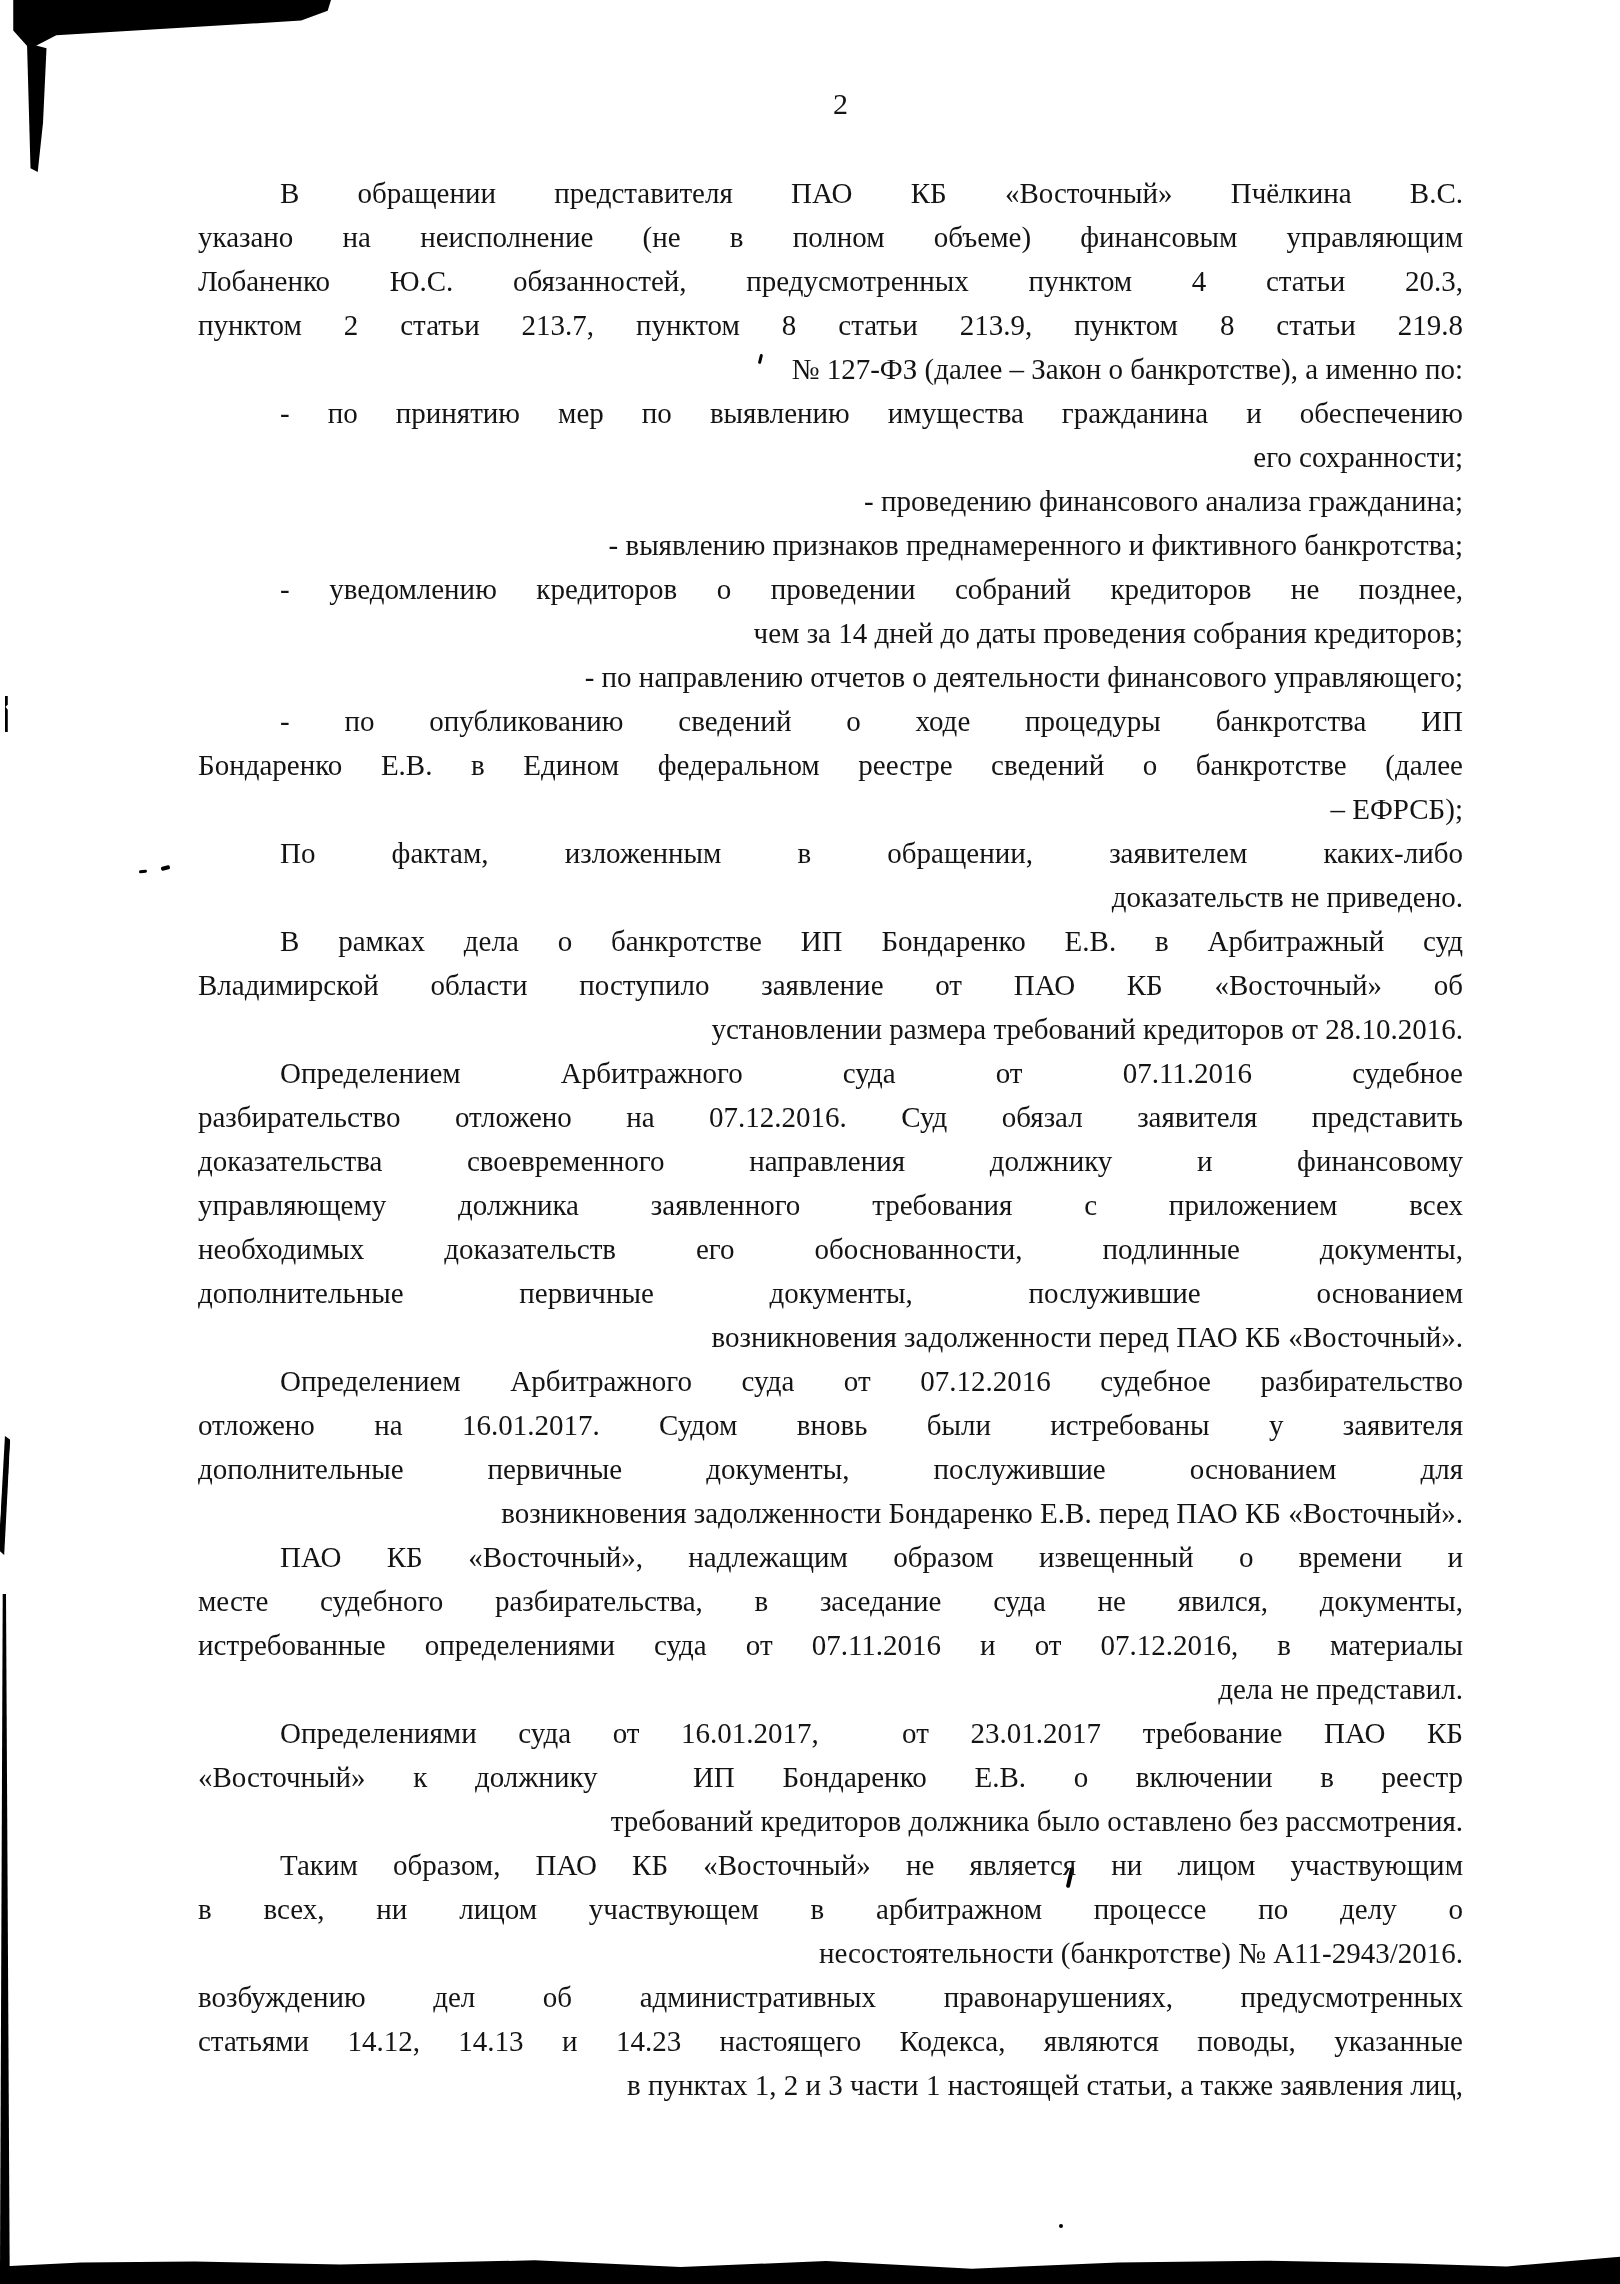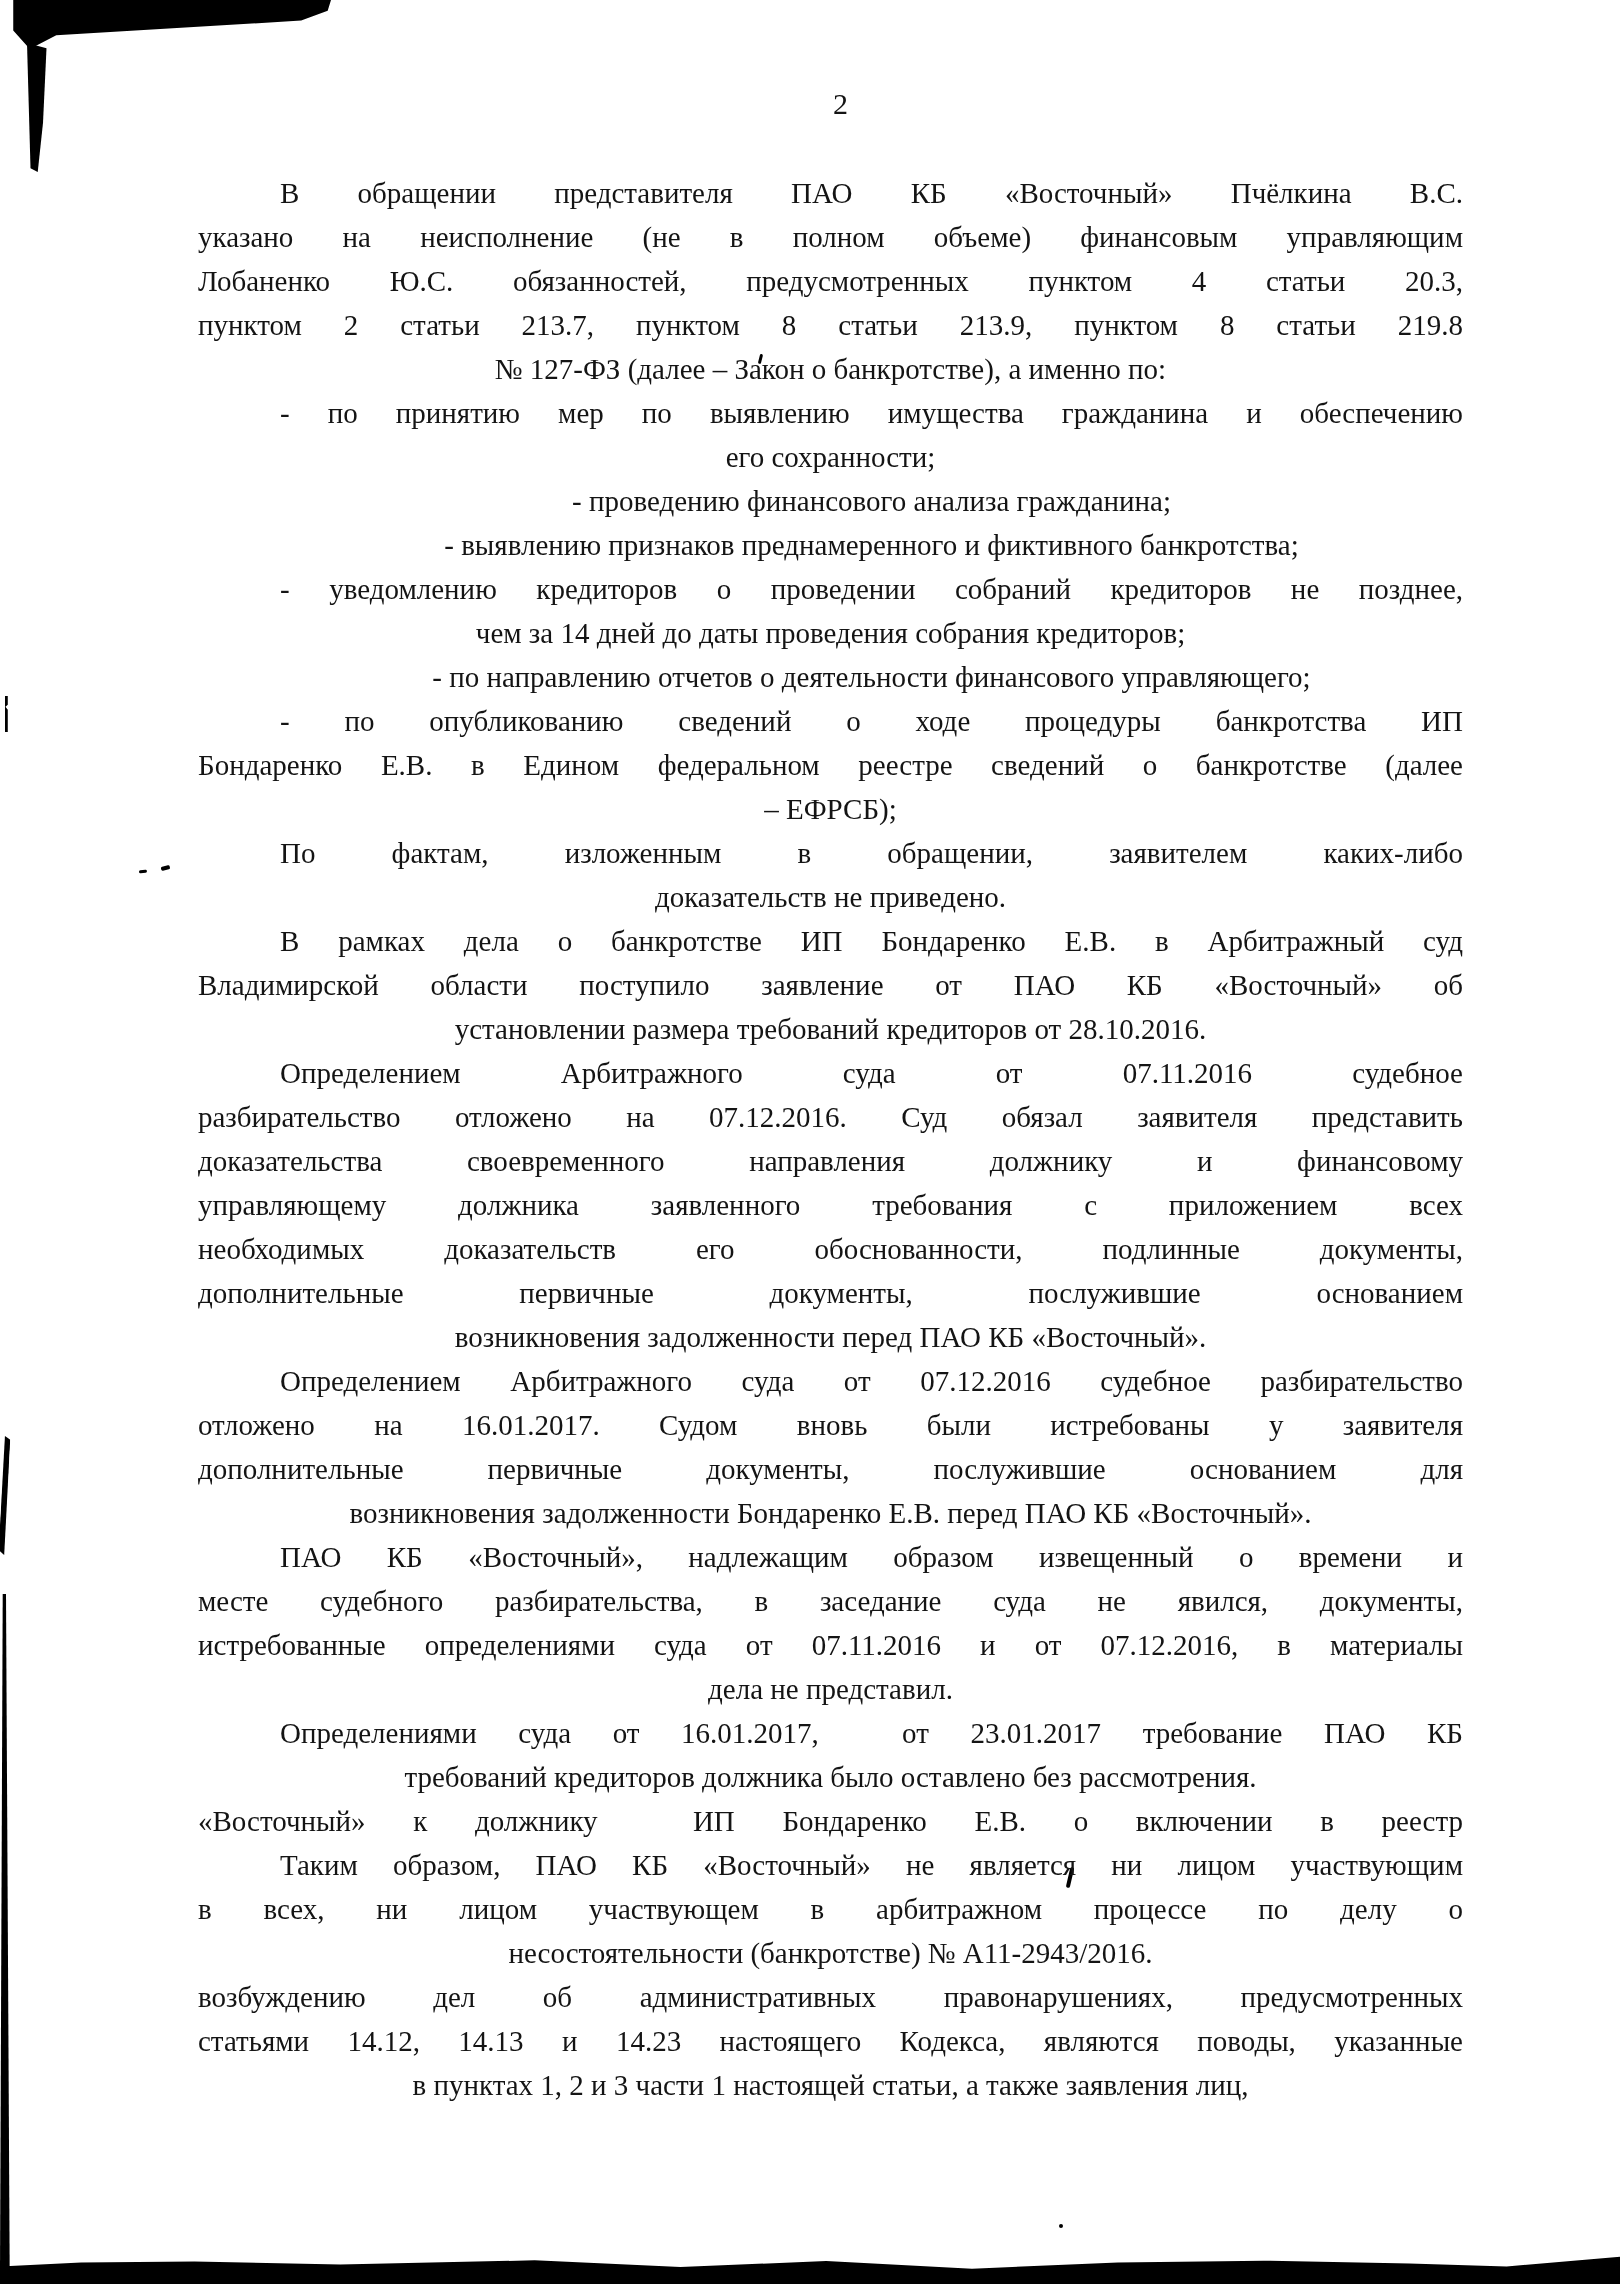--- a/index.html
+++ b/index.html
@@ -21,7 +21,7 @@
   .para{margin:0;}
   .line{display:block;}
   .line.just{text-align:justify;text-align-last:justify;}
-  .line.last{text-align:center;}
+  .line.last{text-align:right;}
   .line.ind{text-indent:82px;}
   
   .art{position:absolute;background:#000;}

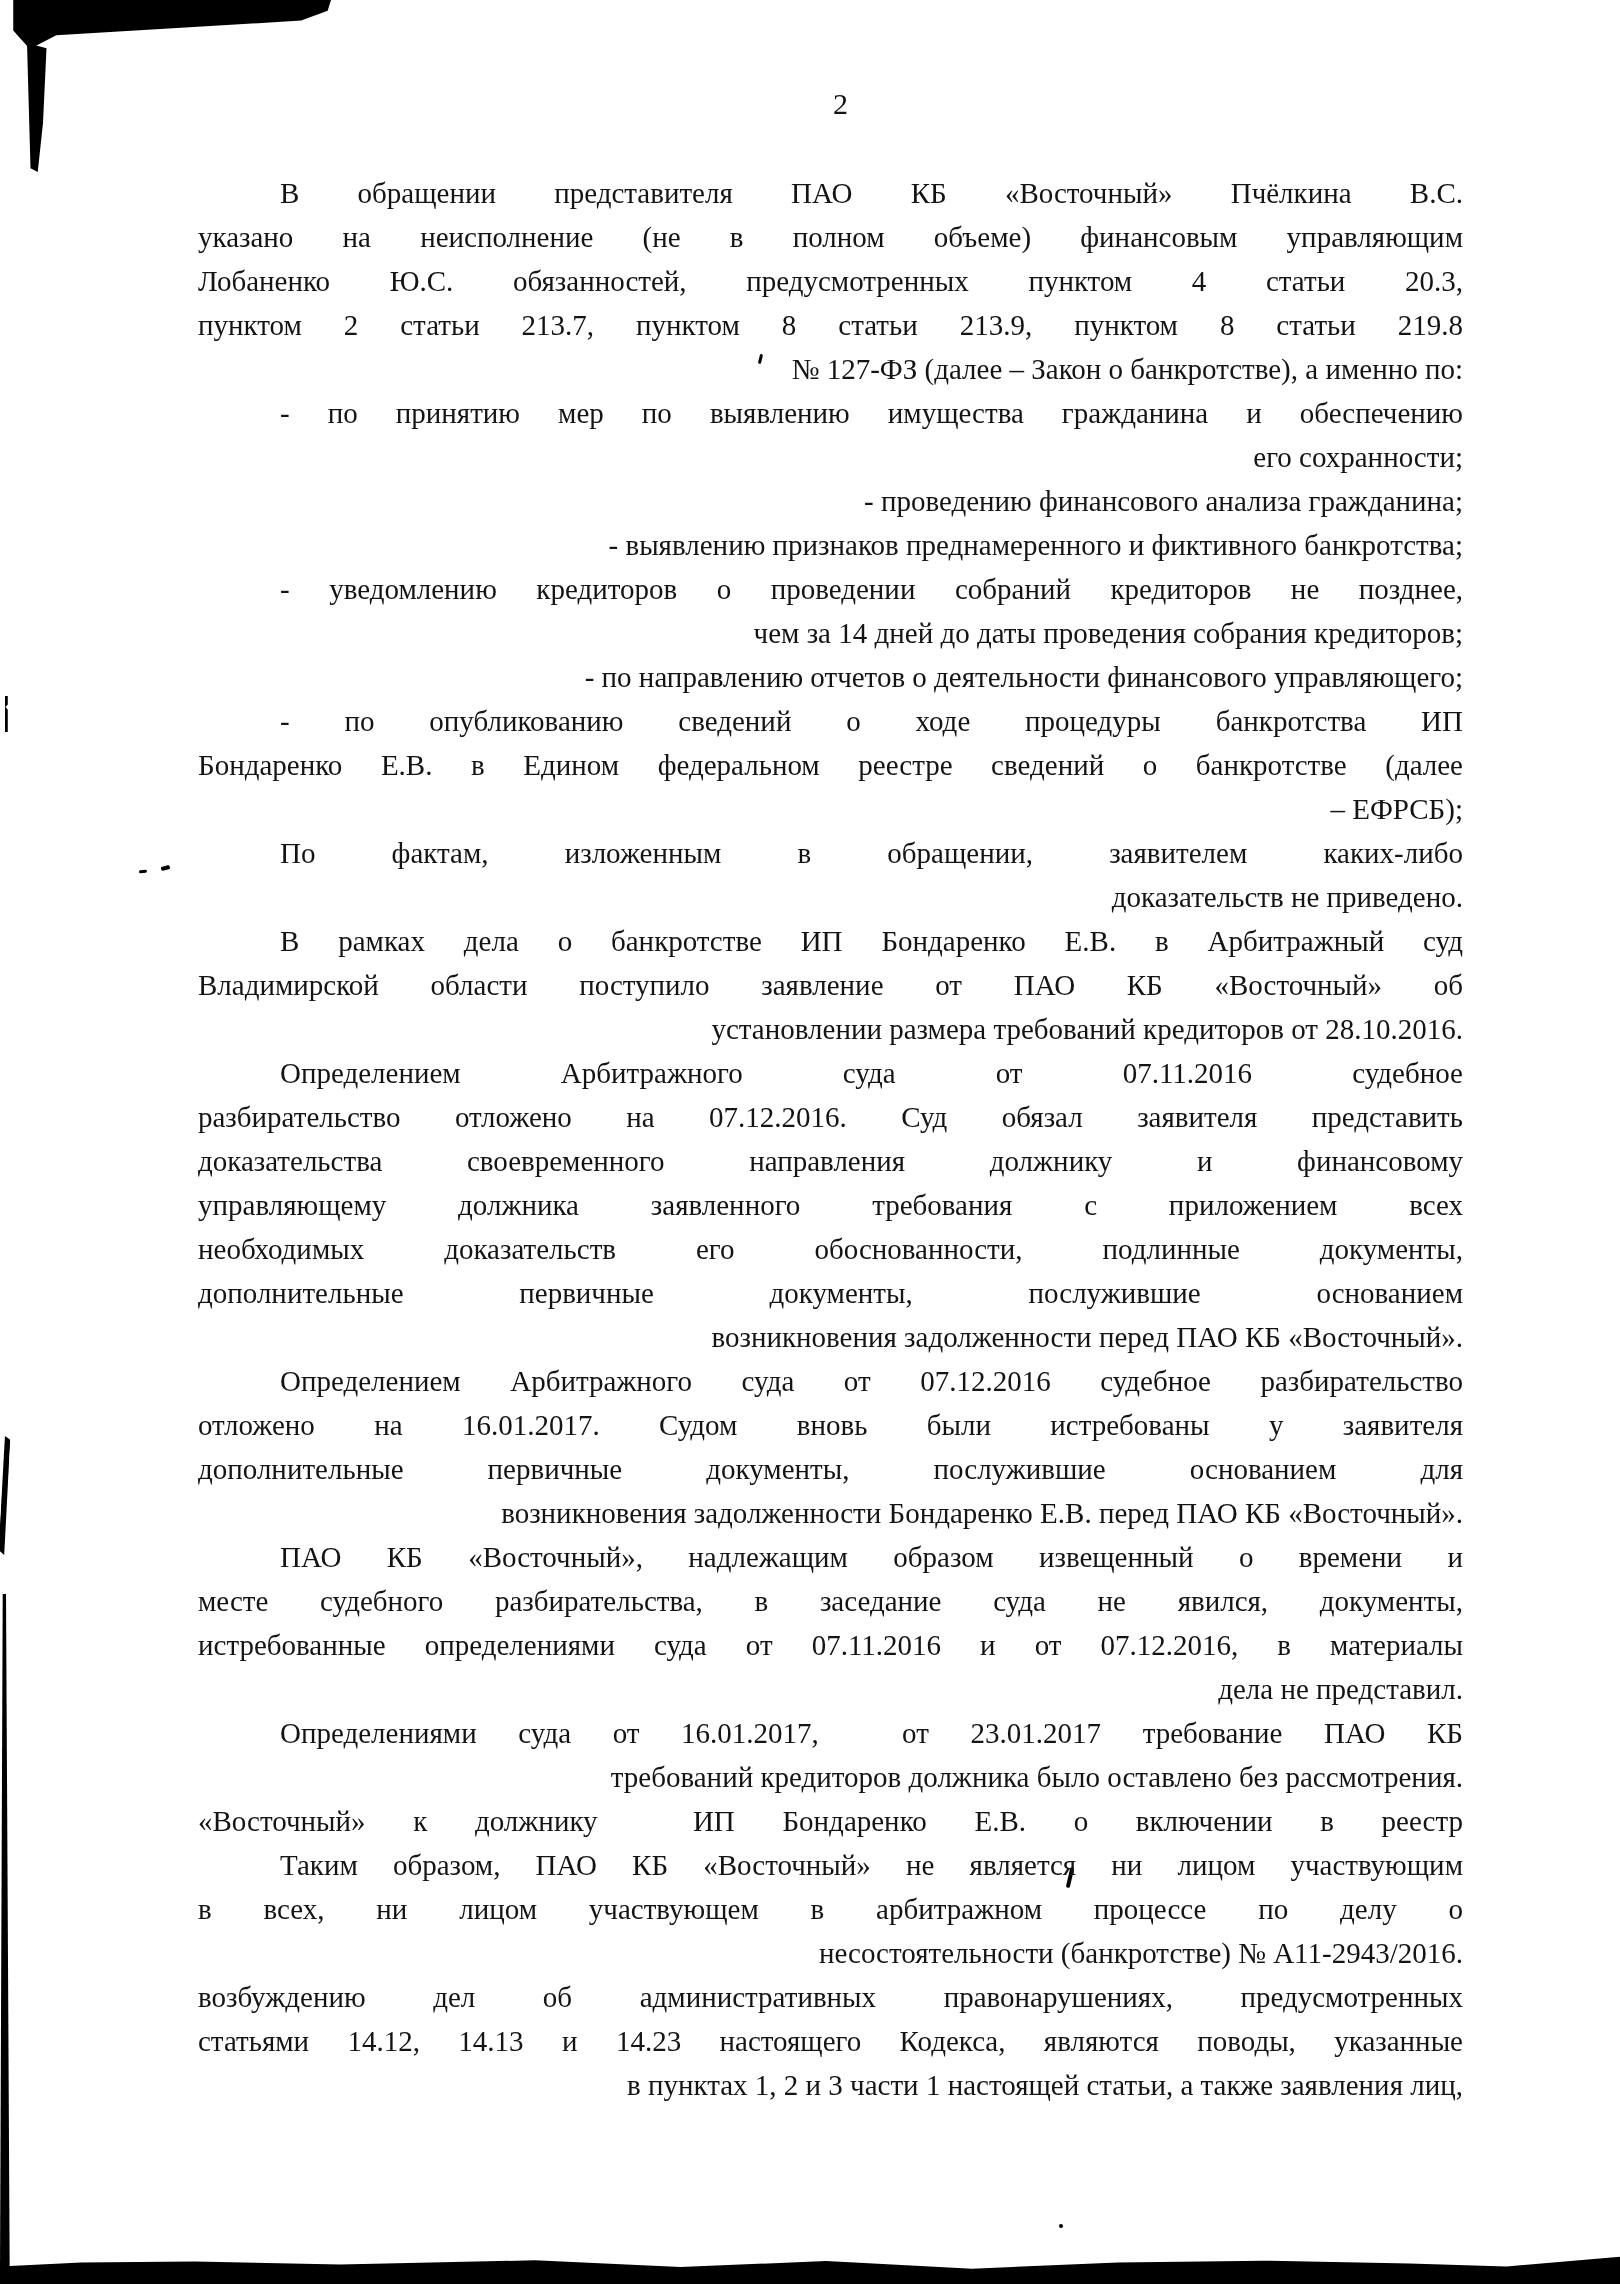--- a/index.html
+++ b/index.html
@@ -130,8 +130,8 @@
       </div>
       <div class="para">
         <div class="line just ind">Определениями суда от 16.01.2017,&nbsp; от 23.01.2017 требование ПАО КБ</div>
+        <div class="line just">«Восточный» к должнику&nbsp; ИП Бондаренко Е.В. о включении в реестр</div>
         <div class="line last">требований кредиторов должника было оставлено без рассмотрения.</div>
-        <div class="line just">«Восточный» к должнику&nbsp; ИП Бондаренко Е.В. о включении в реестр</div>
       </div>
       <div class="para">
         <div class="line just ind">Таким образом, ПАО КБ «Восточный» не является ни лицом участвующим</div>

